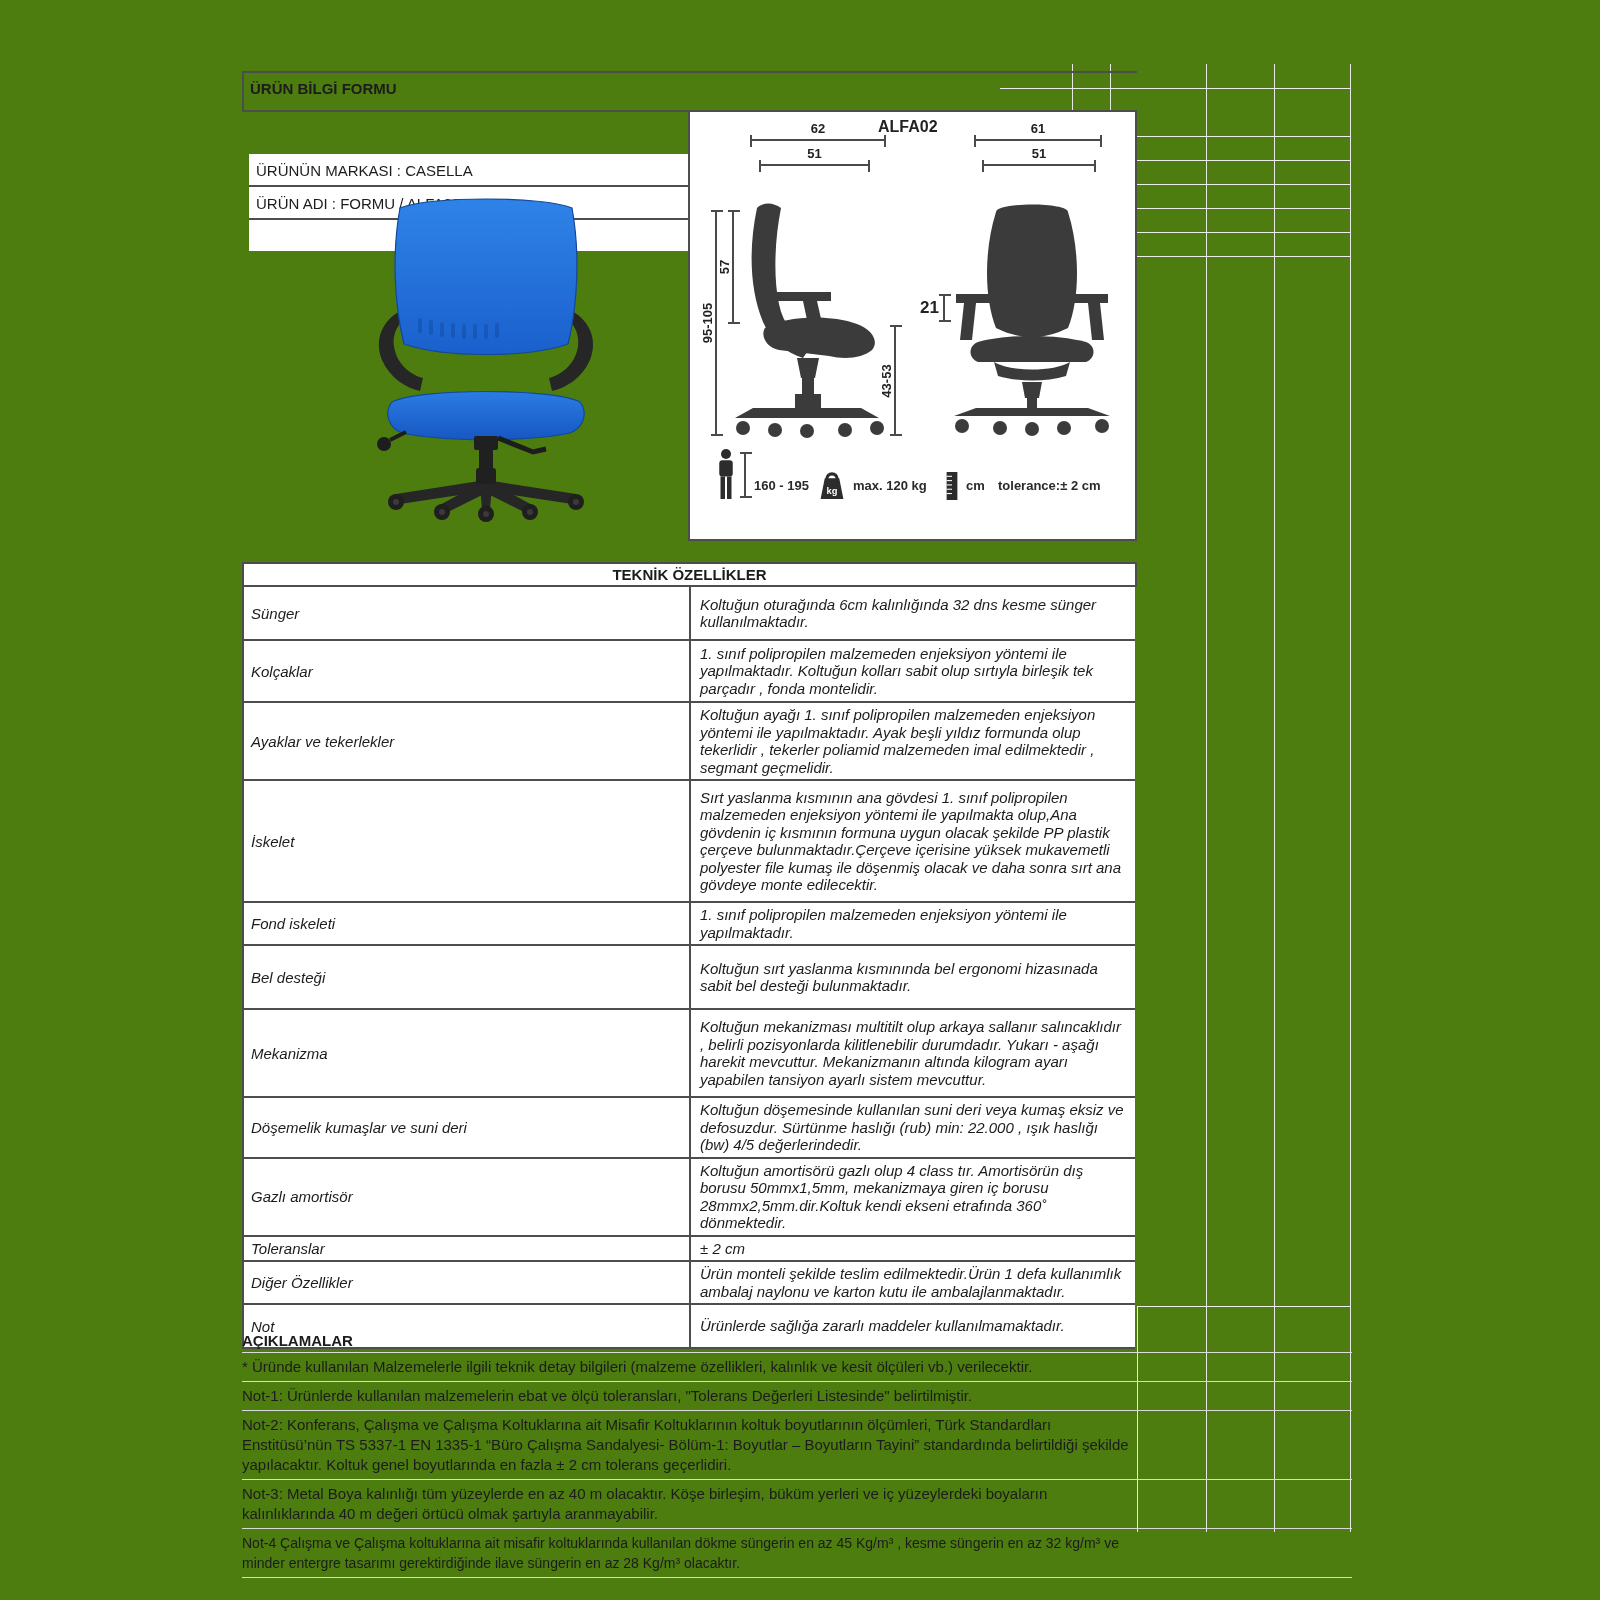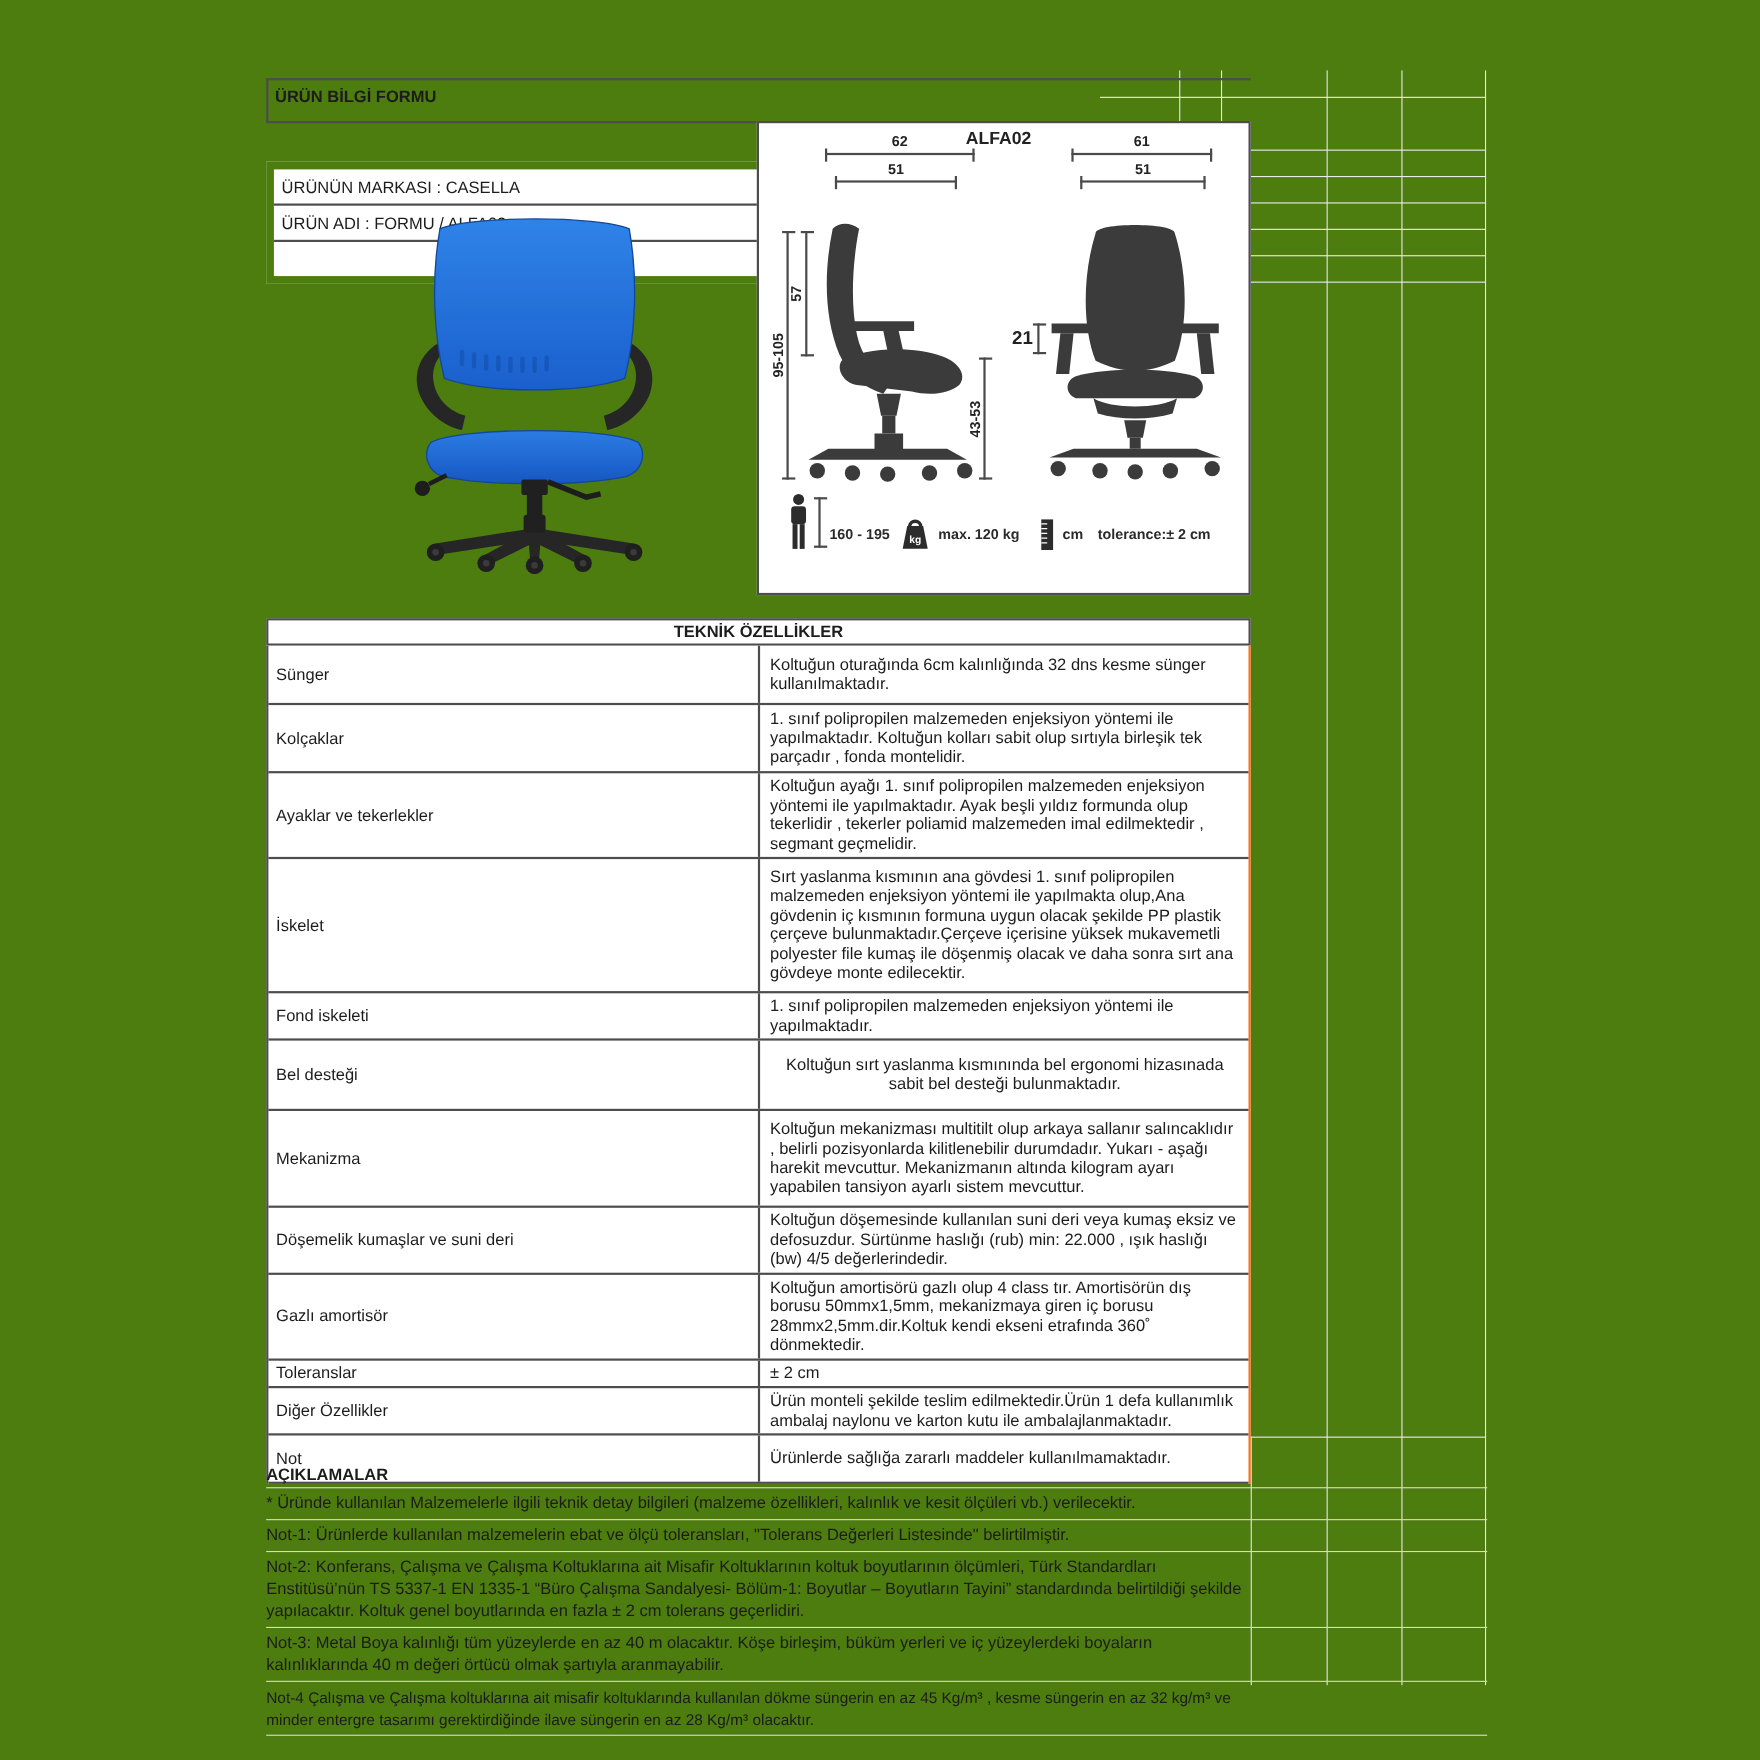--- a/index.html
+++ b/index.html
@@ -41,7 +41,7 @@
                 border:2px solid #4d4d4d;background:#fff;display:flex;align-items:center;justify-content:center;
                 font-size:15px;font-weight:bold;}
   .spec-table{position:absolute;left:242px;top:587px;width:895px;box-sizing:border-box;
-              border-left:2px solid #4d4d4d;border-right:2px solid #f97316;background:#fff;}
+              border-left:2px solid #4d4d4d;border-right:2px solid #4d7c0f;background:#fff;font-style:italic;}
   .spec-row{display:flex;border-bottom:2px solid #4d4d4d;}
   .spec-label{width:447px;box-sizing:border-box;border-right:2px solid #4d4d4d;
               display:flex;align-items:center;padding-left:7px;font-size:15px;}

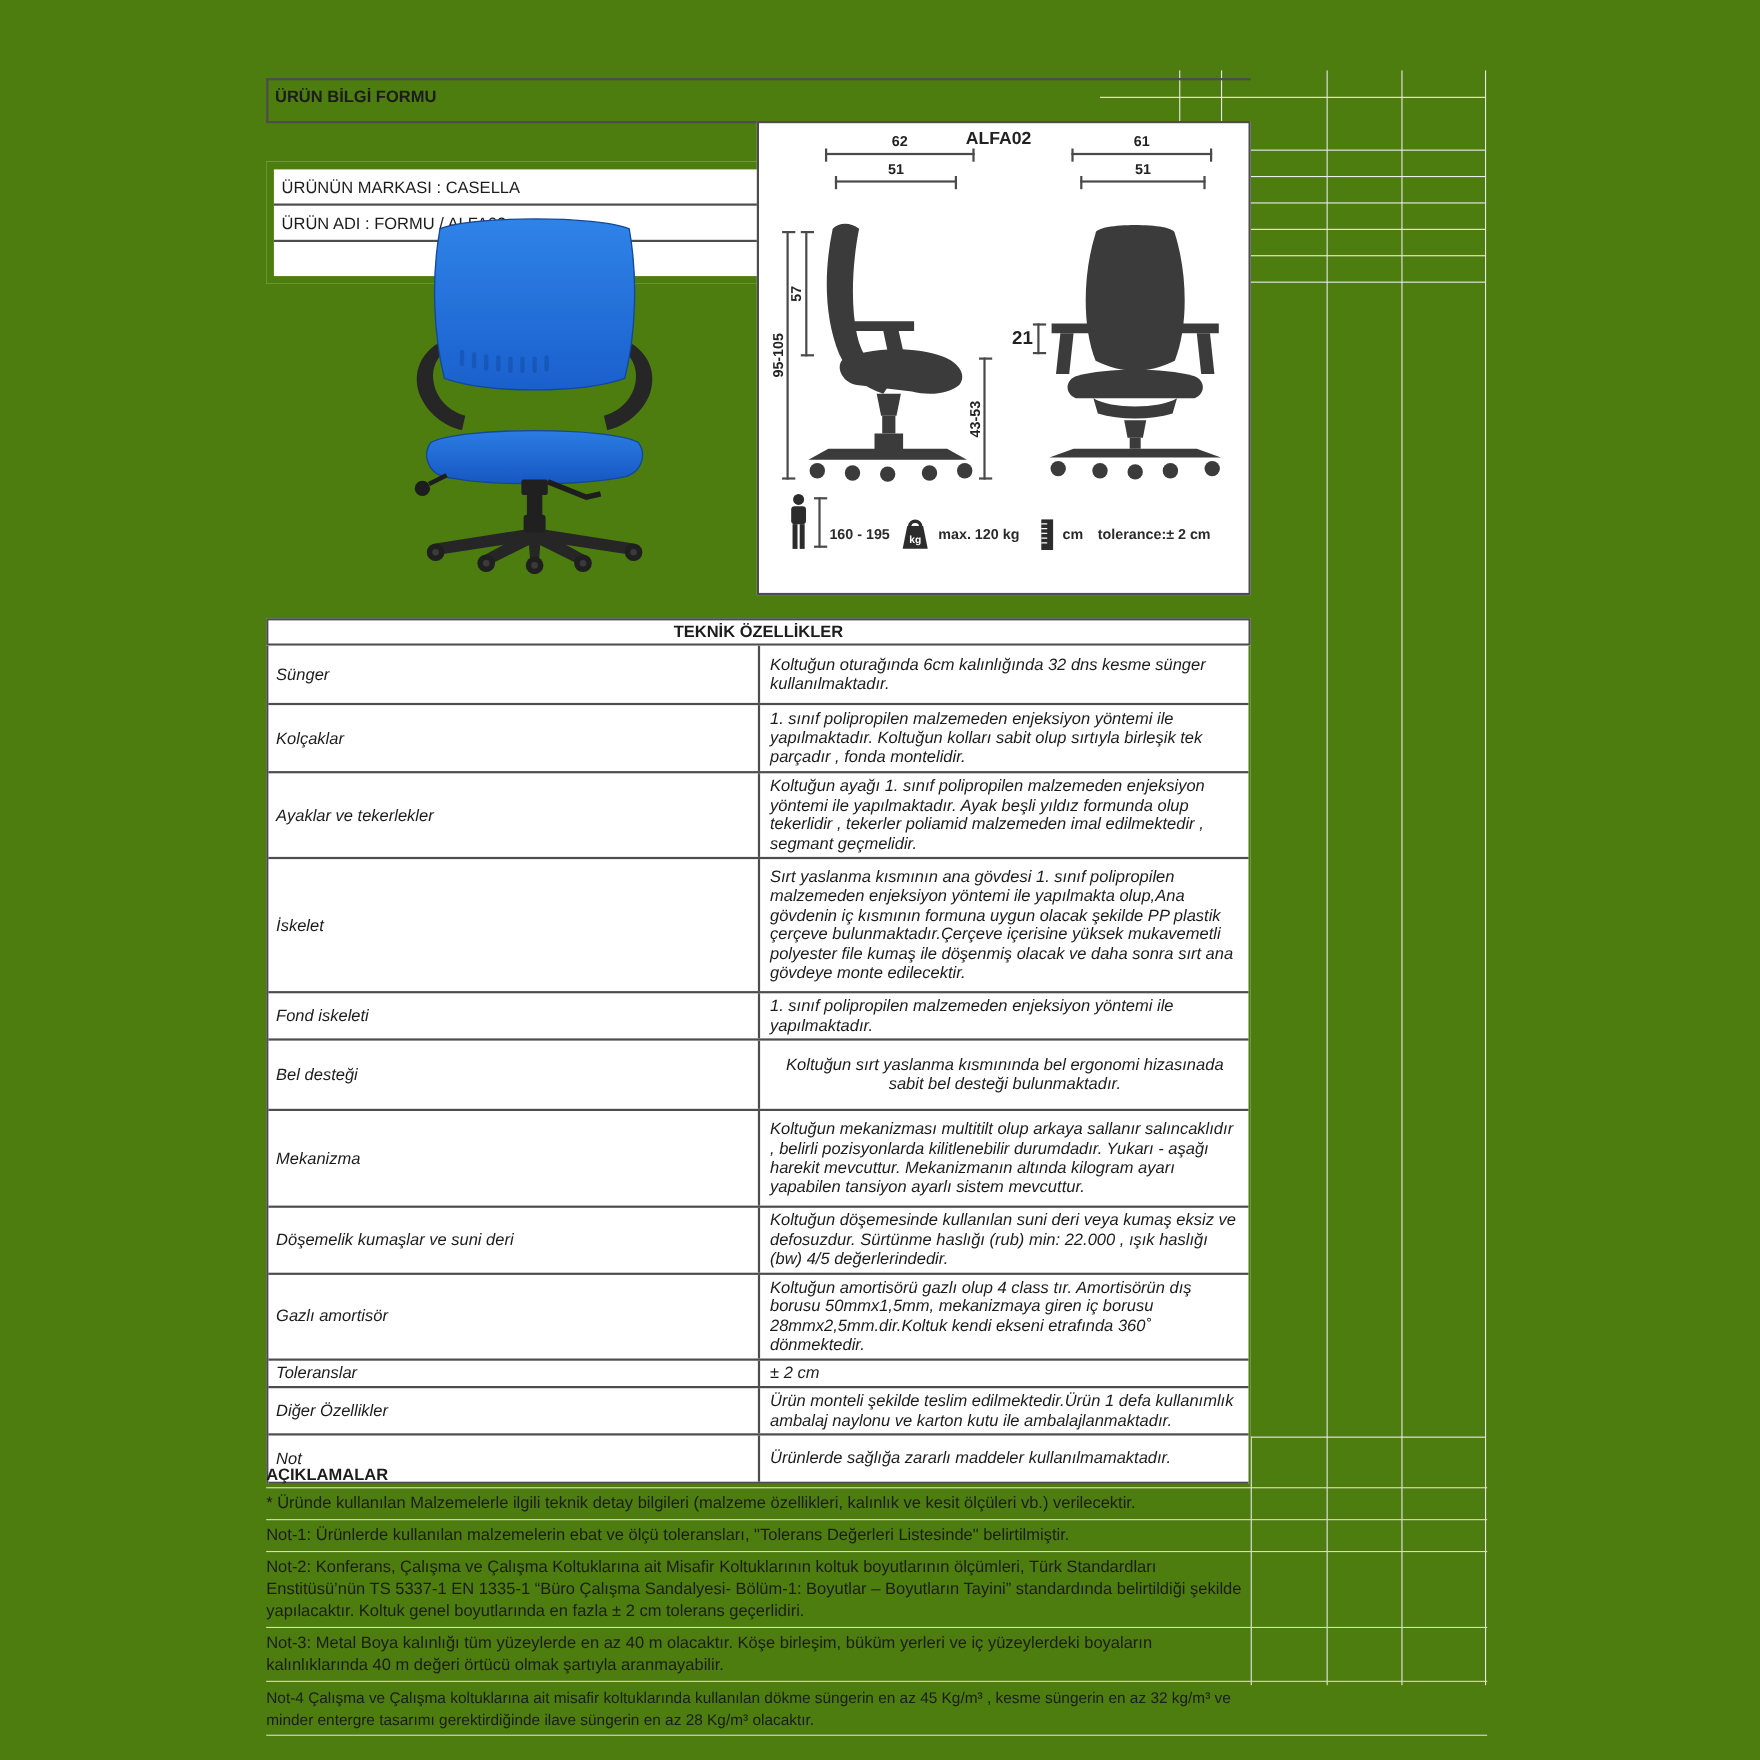--- a/index.html
+++ b/index.html
@@ -295,7 +295,7 @@
           <span>1. sınıf polipropilen malzemeden enjeksiyon yöntemi ile yapılmaktadır.</span>
         </div>
     </div>
-    <div class="spec-row" style="min-height:62px;text-align:center;">
+    <div class="spec-row" style="min-height:62px;">
       <div class="spec-label">Bel desteği</div>
       <div class="spec-desc">
           <span>Koltuğun sırt yaslanma kısmınında bel ergonomi hizasınada sabit bel desteği bulunmaktadır.</span>

